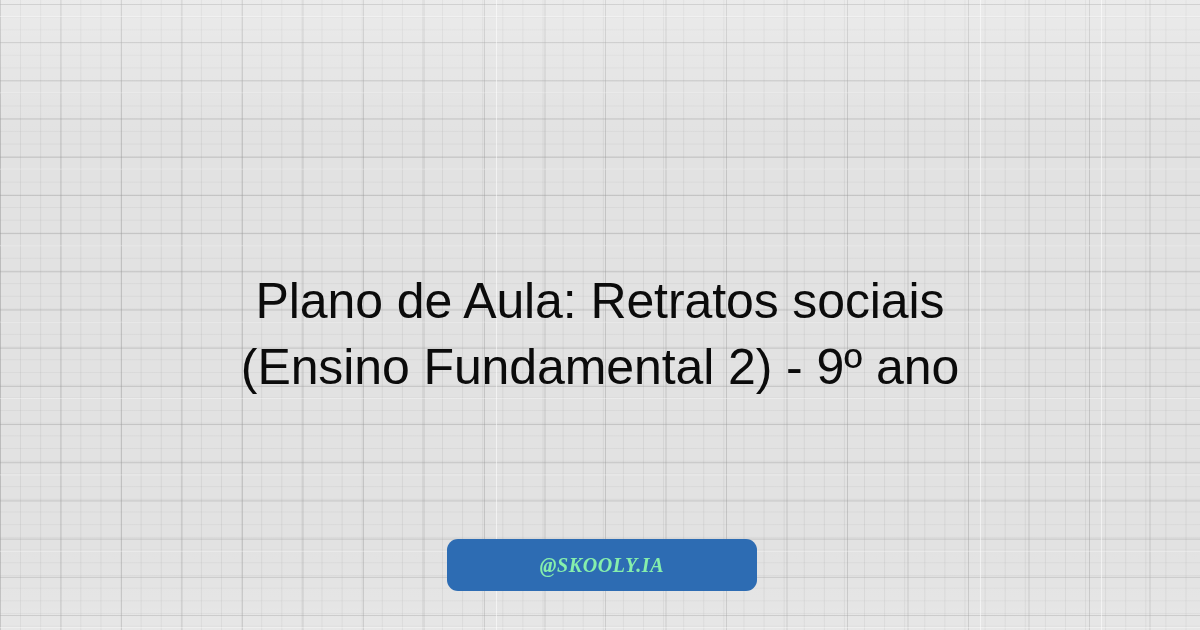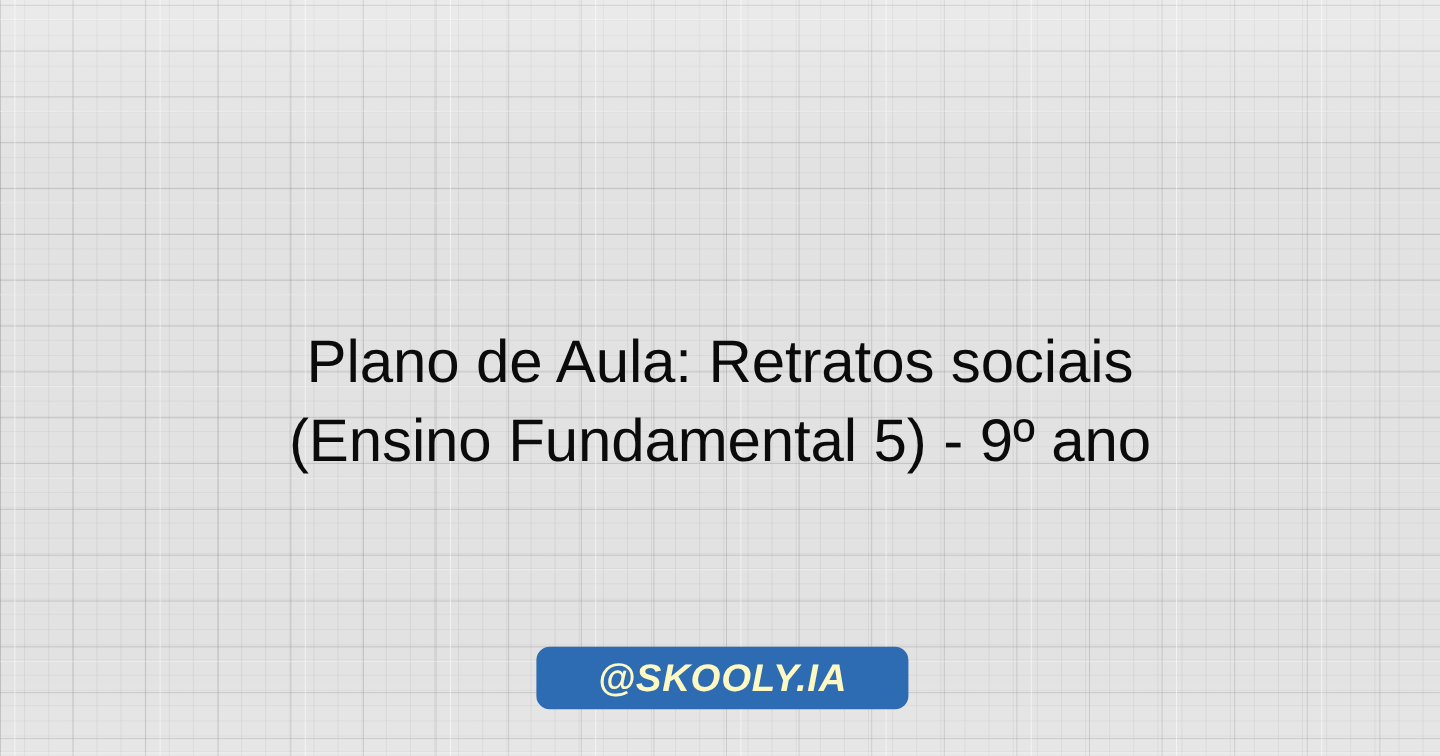--- a/index.html
+++ b/index.html
@@ -132,7 +132,7 @@
 
   <div class="title-block">
     <span class="title-line">Plano de Aula: Retratos sociais</span>
-    <span class="title-line">(Ensino Fundamental 5) - 9º ano</span>
+    <span class="title-line">(Ensino Fundamental 2) - 9º ano</span>
   </div>
 
   <div class="badge">

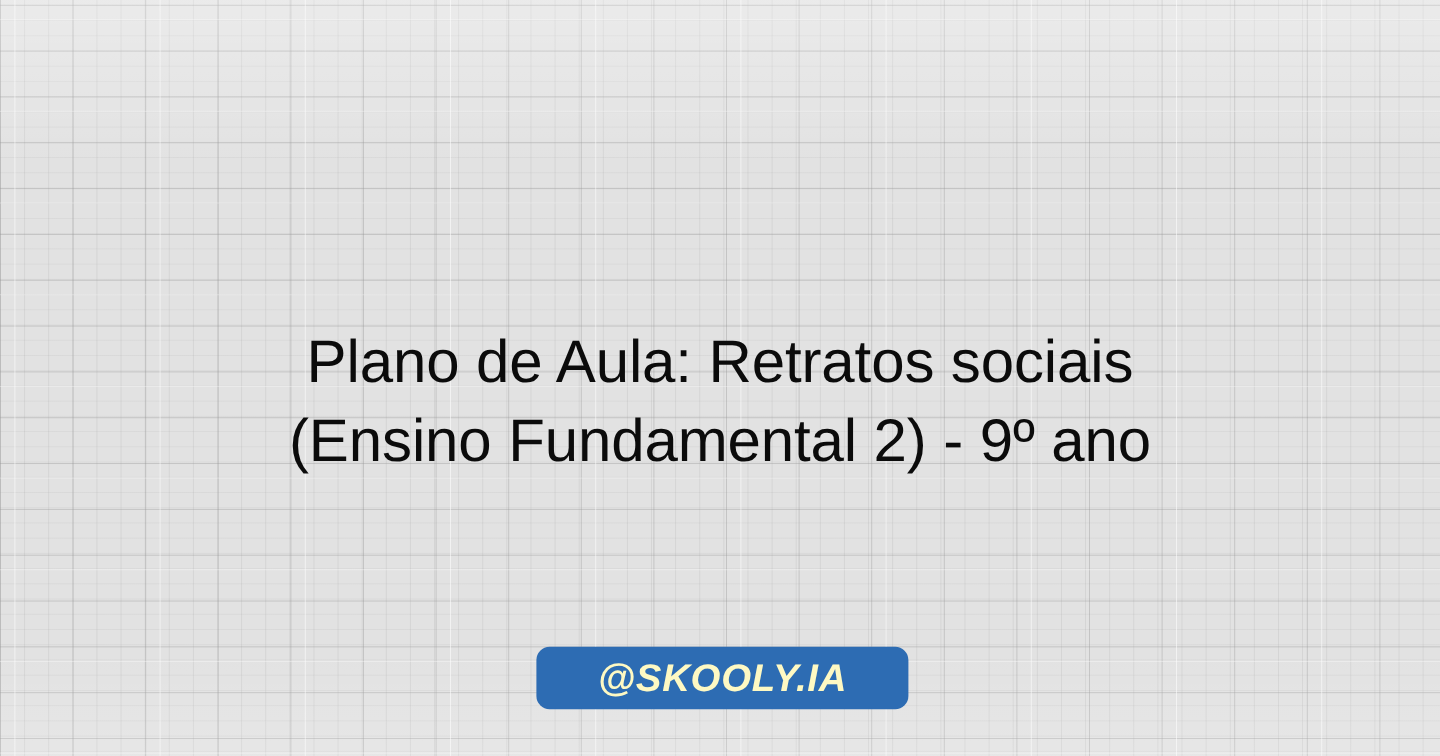--- a/index.html
+++ b/index.html
@@ -108,9 +108,9 @@
   }
 
   .badge-text {
-    color: #fef9c3;
-    font-family: Liberation Sans, sans-serif;
-    font-size: 32px;
+    color: #86efac;
+    font-family: Liberation Serif, serif;
+    font-size: 20px;
     font-weight: 700;
     font-style: italic;
     letter-spacing: 0.6px;

